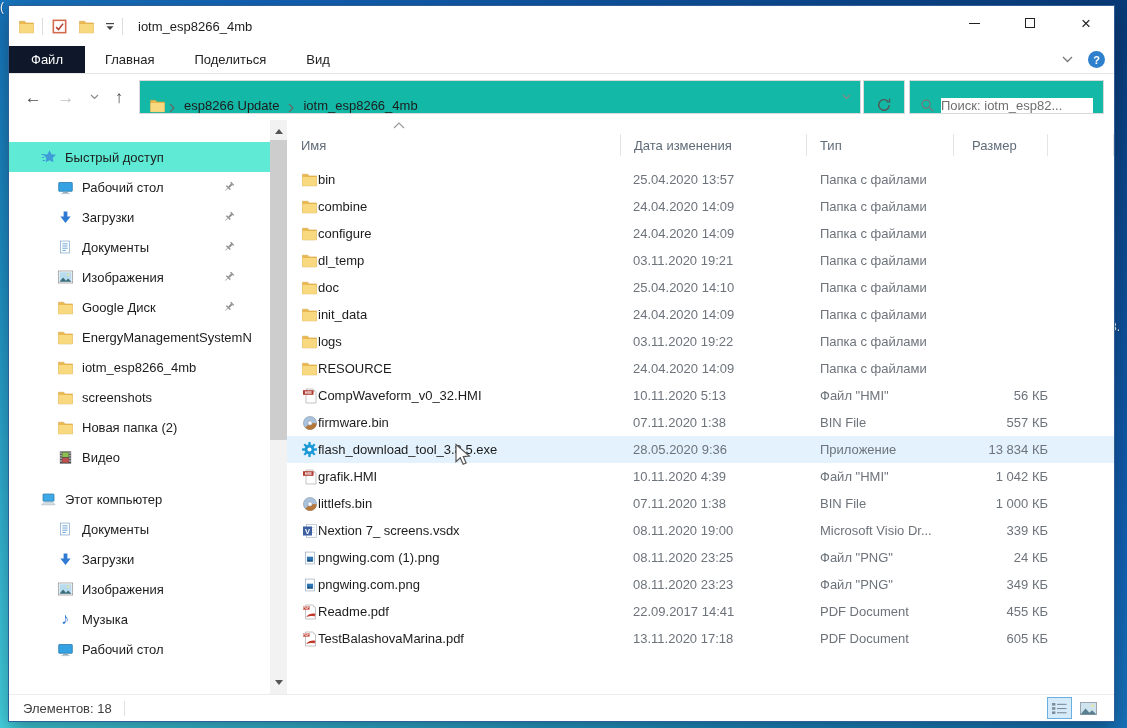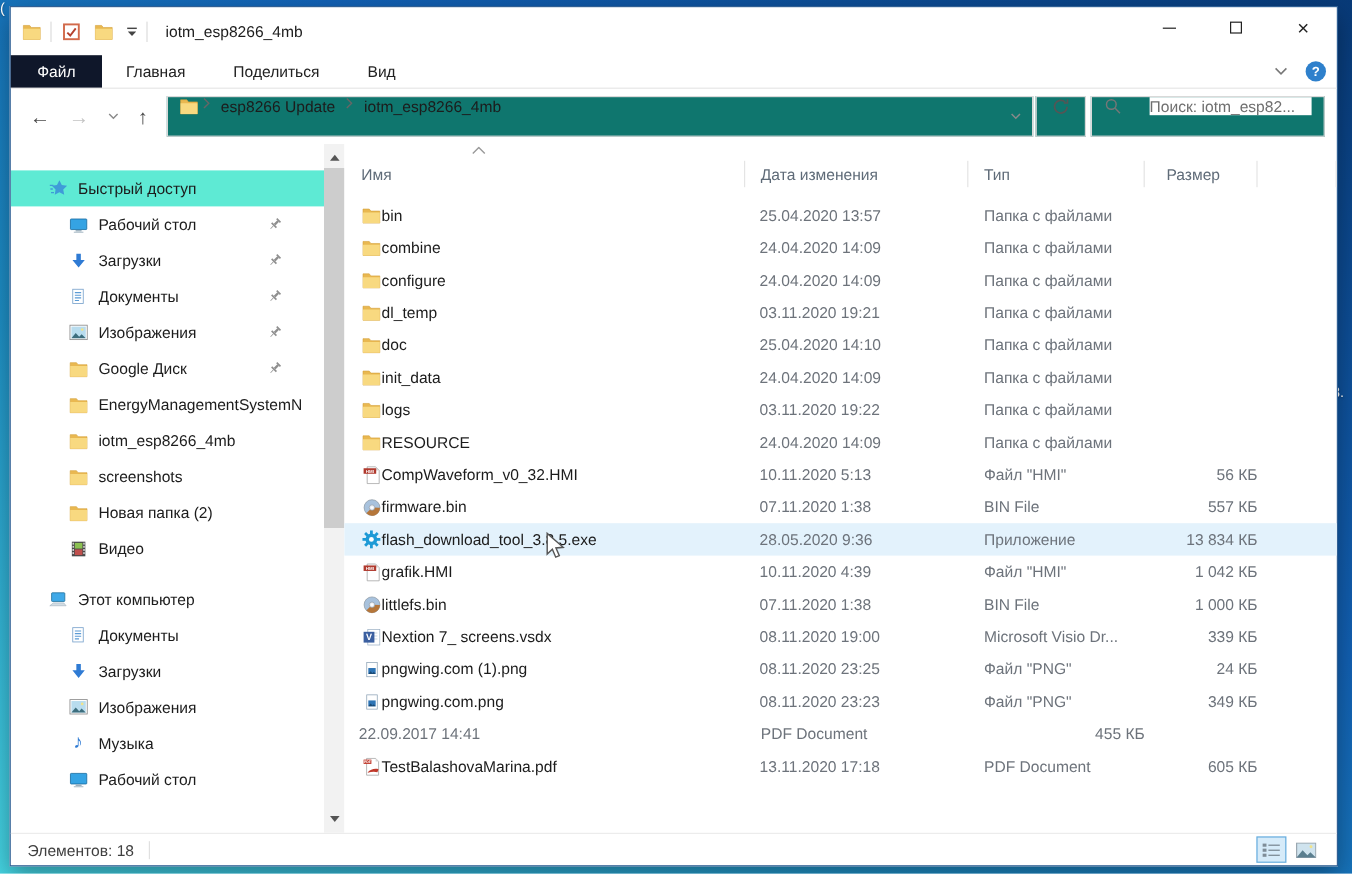--- a/index.html
+++ b/index.html
@@ -38,7 +38,7 @@
   .nav-arrows{width:130px;display:flex;align-items:center;justify-content:space-evenly}
   .na{font-size:17px;line-height:1;color:#4a4a4a}
   .na.disabled{color:#c3c3c3}
-  .box{height:34px;border:1px solid #d9d9d9;display:flex;align-items:flex-start;background:#0f766e}
+  .box{height:34px;border:1px solid #d9d9d9;display:flex;align-items:flex-end;background:#14b8a6}
   .addr-box{flex:0 0 722px;padding:0 26px 0 6px;position:relative}
   .crumb{padding:0 9px;white-space:nowrap;cursor:default}
   .addr-chev{position:absolute;right:9px;top:13px}

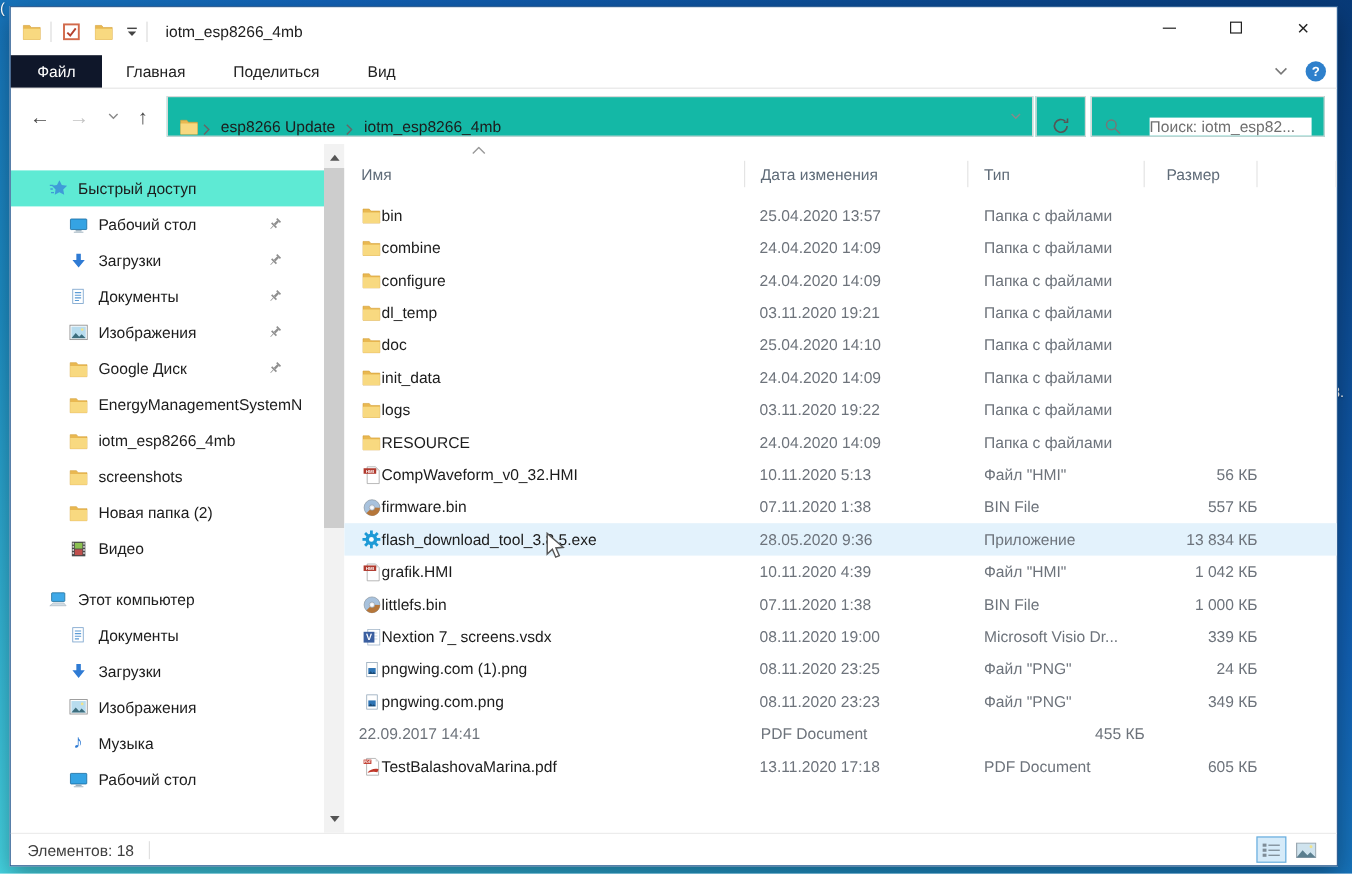--- a/index.html
+++ b/index.html
@@ -43,7 +43,7 @@
   .crumb{padding:0 9px;white-space:nowrap;cursor:default}
   .addr-chev{position:absolute;right:9px;top:13px}
   .refresh-box{width:42px;justify-content:center;margin-left:2px}
-  .search-box{flex:1;margin-left:4px;padding:0 10px;gap:23px}
+  .search-box{flex:1;margin-left:4px;padding:0 10px;gap:6px}
   .search-box input{border:none;outline:none;width:100%;font-size:13px;color:#333;
                     font-family:"Liberation Sans","DejaVu Sans",sans-serif}
   .search-box input::placeholder{color:#6f6f6f;opacity:1}

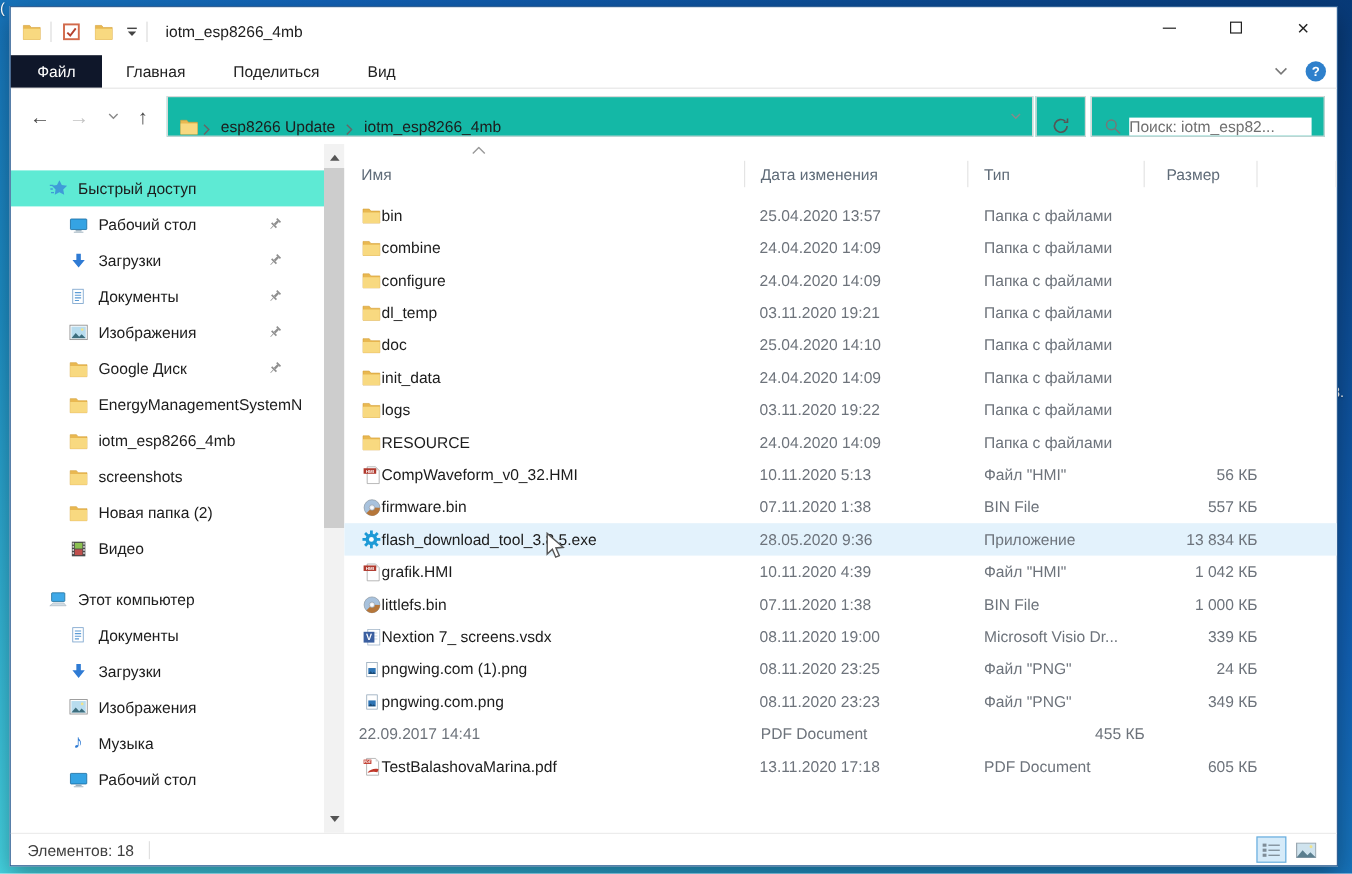--- a/index.html
+++ b/index.html
@@ -718,6 +718,18 @@
             <span></span>
           </div>
           <div class="file-row">
+            <span class="fname">
+              <span class="icon">
+                <svg width="16" height="16" viewBox="0 0 16 16">
+                  <path d="M3.5 1h7.5l2.5 2.5V15H3.5z" fill="#fff" stroke="#9a9a9a" stroke-width=".6"></path>
+                  <path d="M11 1l2.5 2.5H11z" fill="#d9d9d9"></path>
+                  <rect x="1" y="2" width="6.5" height="3.6" fill="#c0392b"></rect>
+                  <text x="4.2" y="4.9" font-size="2.9" font-weight="bold" fill="#fff" text-anchor="middle" font-family="sans-serif">PDF</text>
+                  <path d="M4.5 12.6c2-2.6 6-3.6 9-2.6l-1 2.6c-2.6-1-5.5-.4-8 .4z" fill="#c0392b"></path>
+                </svg>
+              </span>
+              <span>Readme.pdf</span>
+            </span>
             <span class="fdate">22.09.2017 14:41</span>
             <span class="ftype">PDF Document</span>
             <span class="fsize">455 КБ</span>

